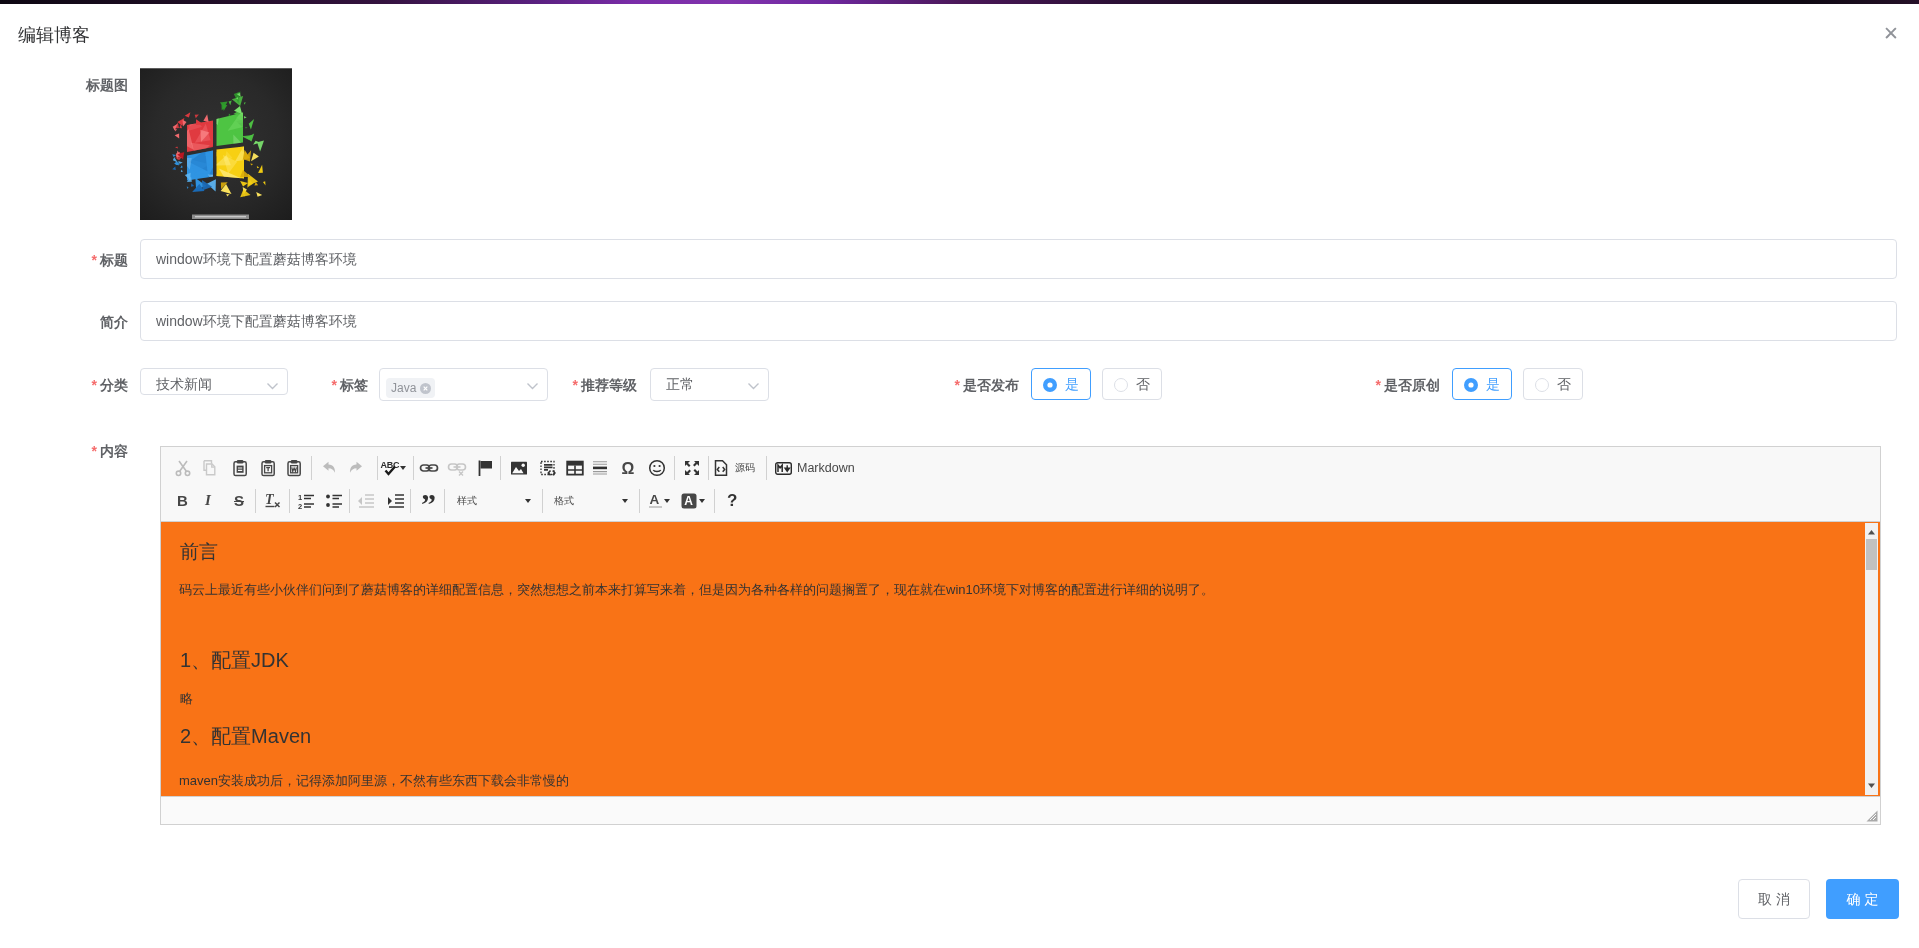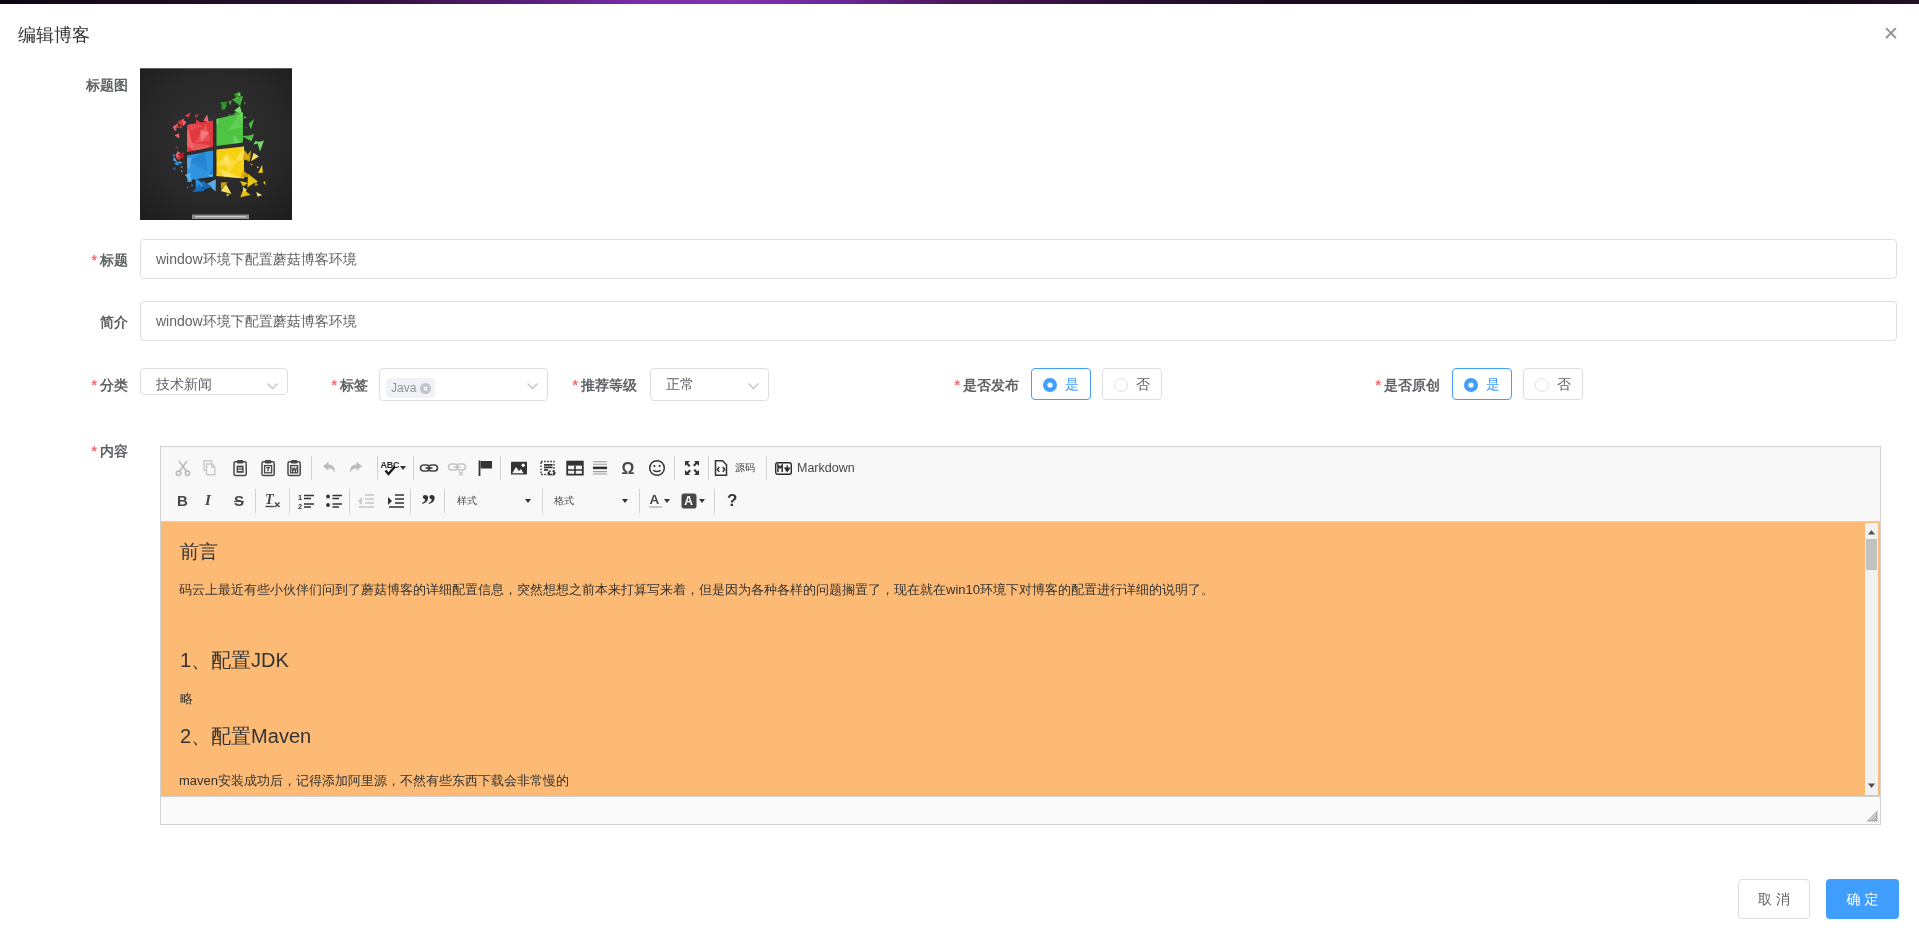--- a/index.html
+++ b/index.html
@@ -460,7 +460,7 @@
 
 <div class="cktext" style="left:566px; top:44px; font-size:17px; font-weight:bold; color:#333;">?</div>
 </div>
-    <div class="abs" id="ckbody" style="left:0; top:75px; width:1719px; height:274px; background:#fdba74;">
+    <div class="abs" id="ckbody" style="left:0; top:75px; width:1719px; height:274px; background:#f97316;">
       <div class="ed-h" style="left:19px; top:17px; font-size:19px;">前言</div>
       <div class="ed-p" style="left:18px; top:59px;text-align:right;">码云上最近有些小伙伴们问到了蘑菇博客的详细配置信息，突然想想之前本来打算写来着，但是因为各种各样的问题搁置了，现在就在win10环境下对博客的配置进行详细的说明了。</div>
       <div class="ed-h" style="left:19px; top:125px;">1、配置JDK</div>

